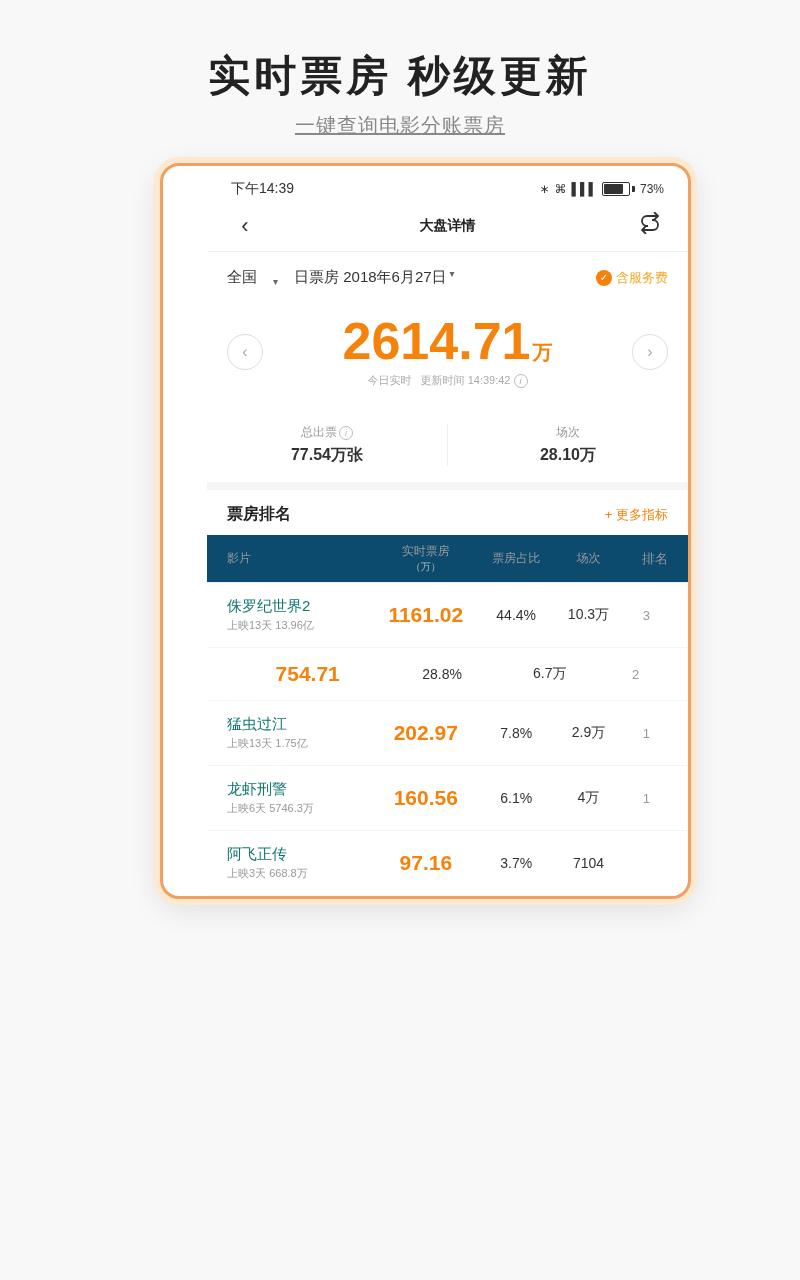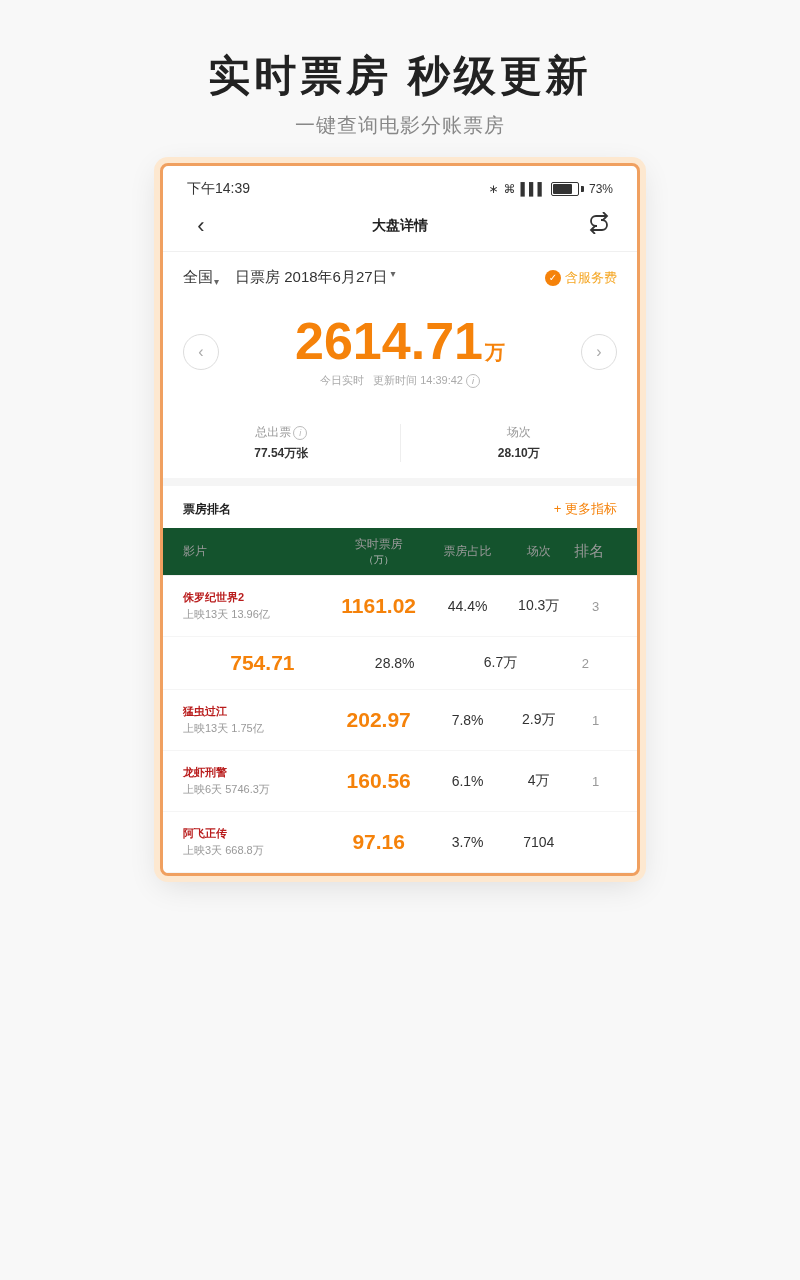--- a/index.html
+++ b/index.html
@@ -32,6 +32,7 @@
       color: #888;
       margin-top: 8px;
       letter-spacing: 1px;
+      text-decoration: underline;
     }
 
     .phone-wrapper {

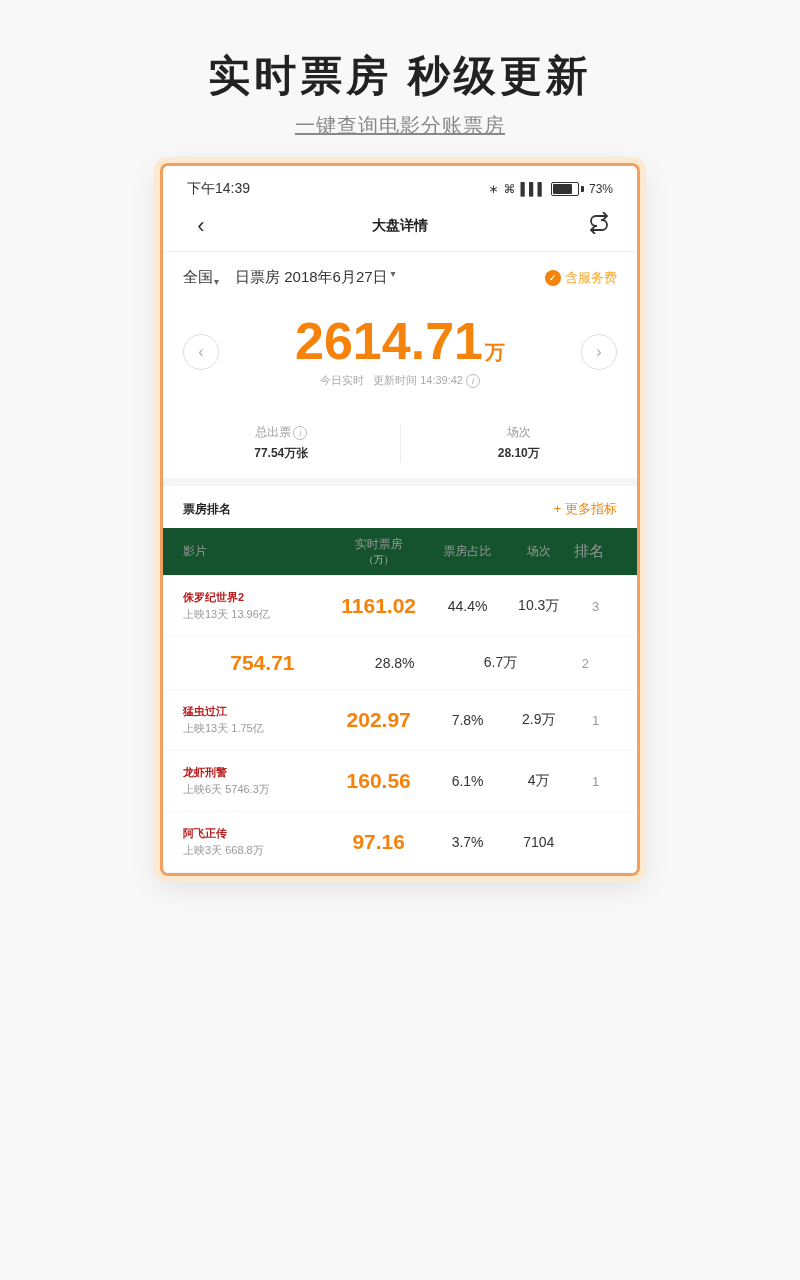--- a/index.html
+++ b/index.html
@@ -43,12 +43,13 @@
 
     .phone-frame {
       position: relative;
-      width: 480px;
+      width: 531px;
       background: #fff;
-      border-radius: 8px;
+      border-radius: 19px;
       border: 3px solid #f0a060;
       box-shadow: 0 0 0 6px #fde8d0, 0 8px 32px rgba(0,0,0,0.12);
       overflow: hidden;
+      padding-left: 44px;
     }
 
     

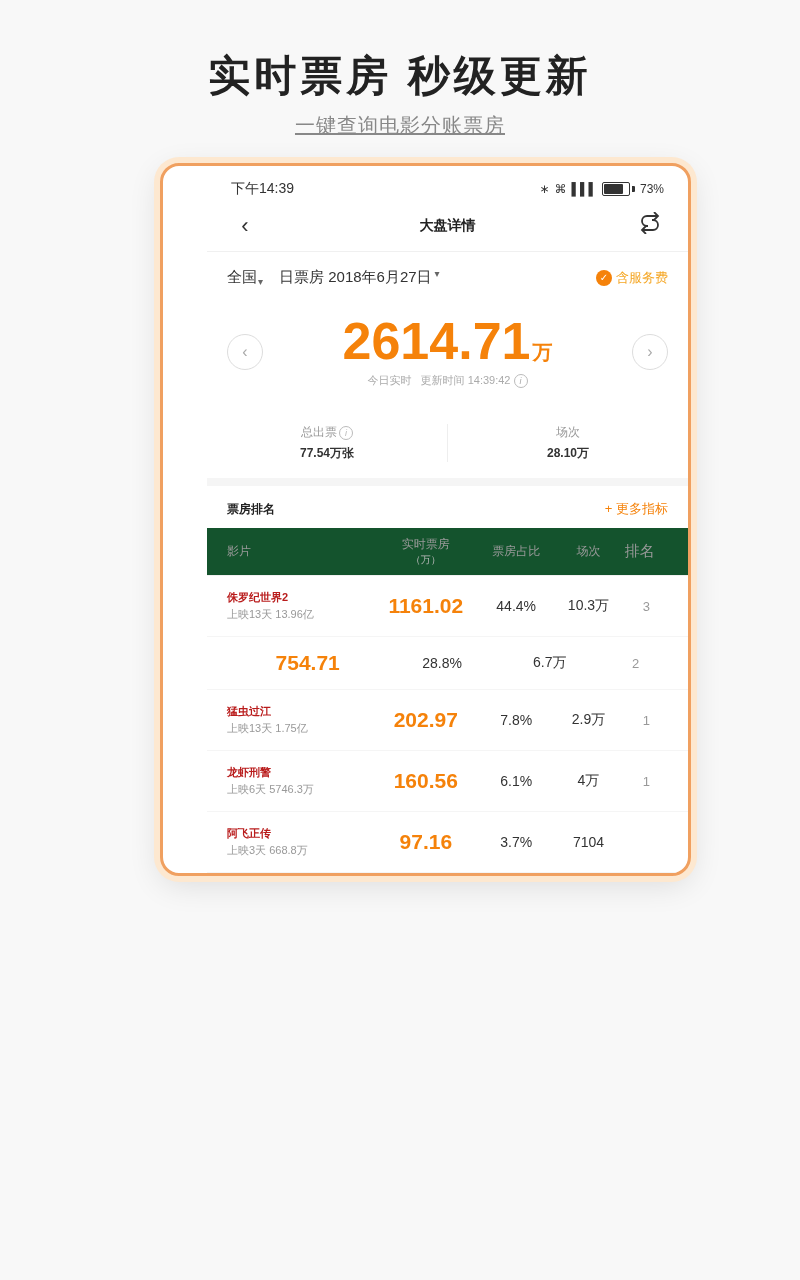--- a/index.html
+++ b/index.html
@@ -149,7 +149,7 @@
     .filter-region {
       display: flex;
       align-items: flex-end;
-      gap: 1px;
+      gap: 16px;
       font-size: 15px;
       color: #333;
       cursor: pointer;

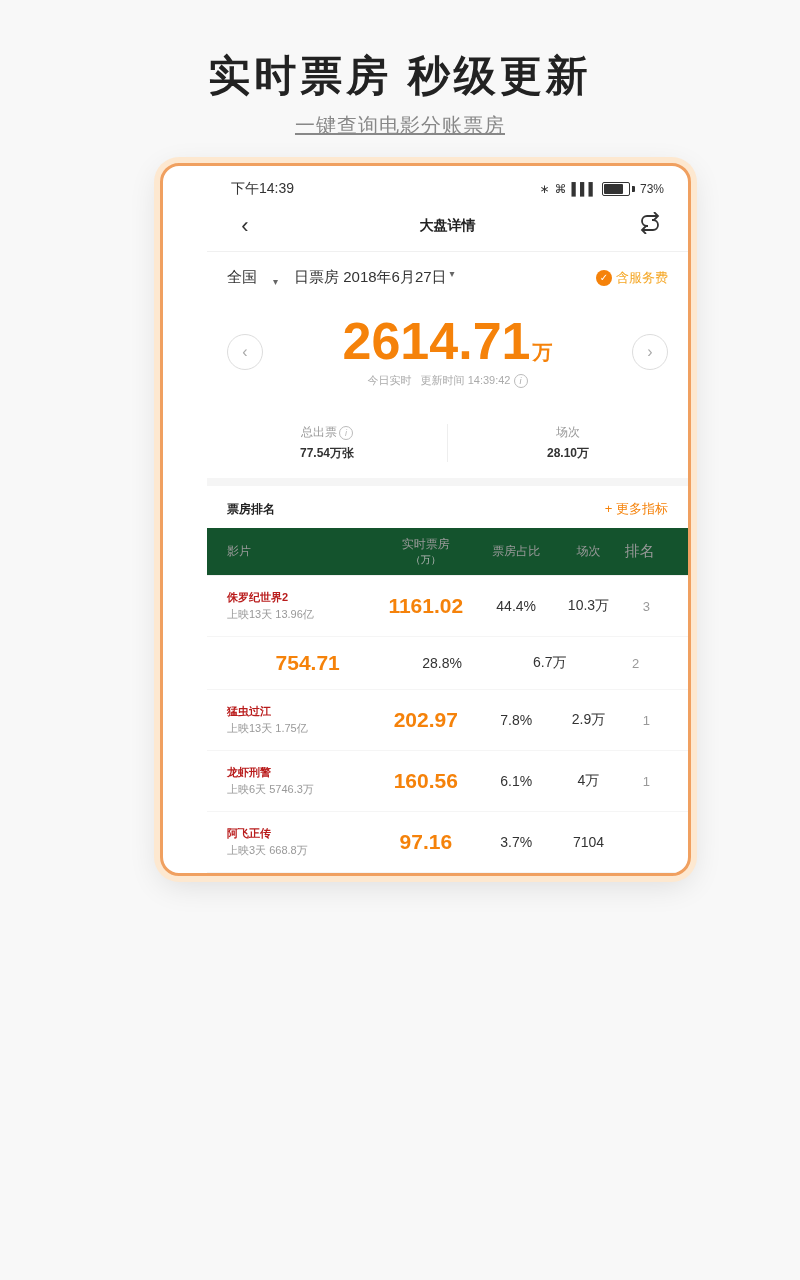--- a/index.html
+++ b/index.html
@@ -259,7 +259,7 @@
     }
 
     .stat-value {
-      font-size: 12px;
+      font-size: 16px;
       font-weight: 600;
       color: #333;
       margin-top: 4px;

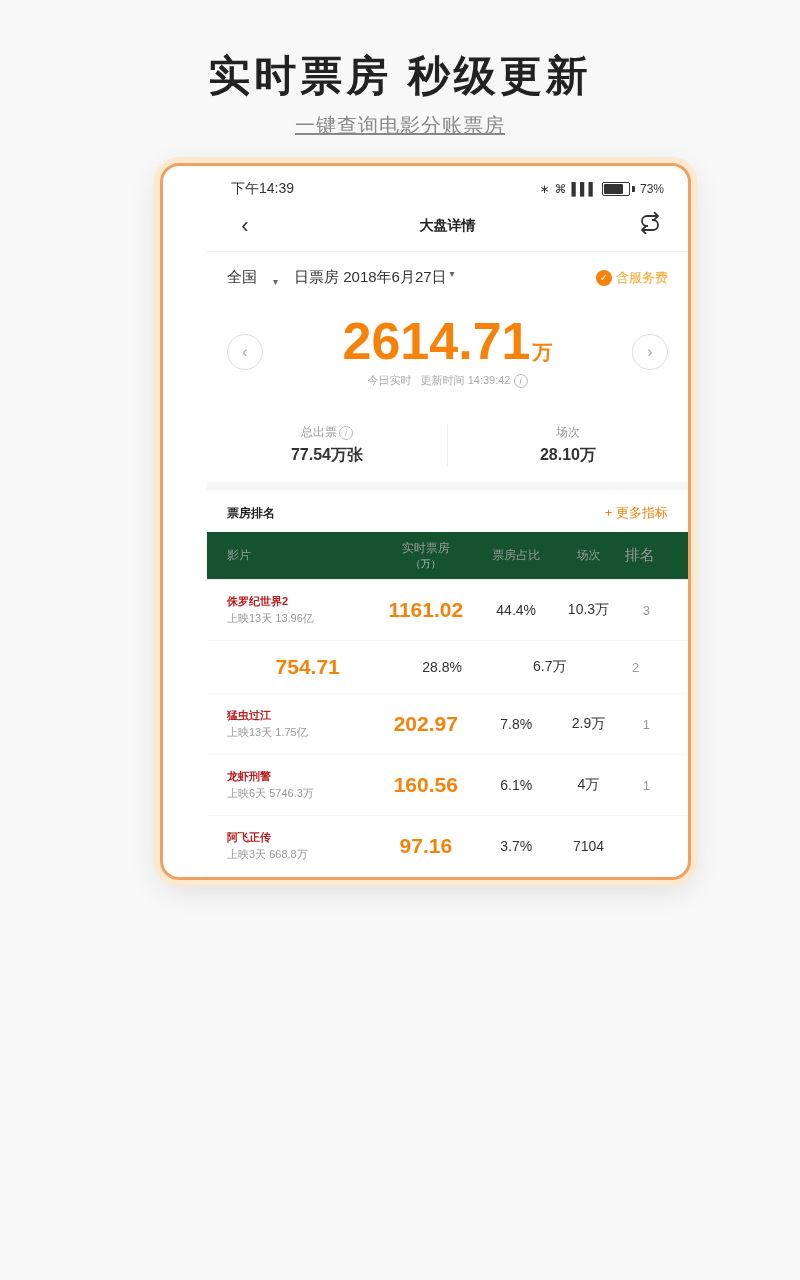--- a/index.html
+++ b/index.html
@@ -278,7 +278,7 @@
     }
 
     .ranking-title {
-      font-size: 12px;
+      font-size: 16px;
       font-weight: 700;
       color: #222;
     }

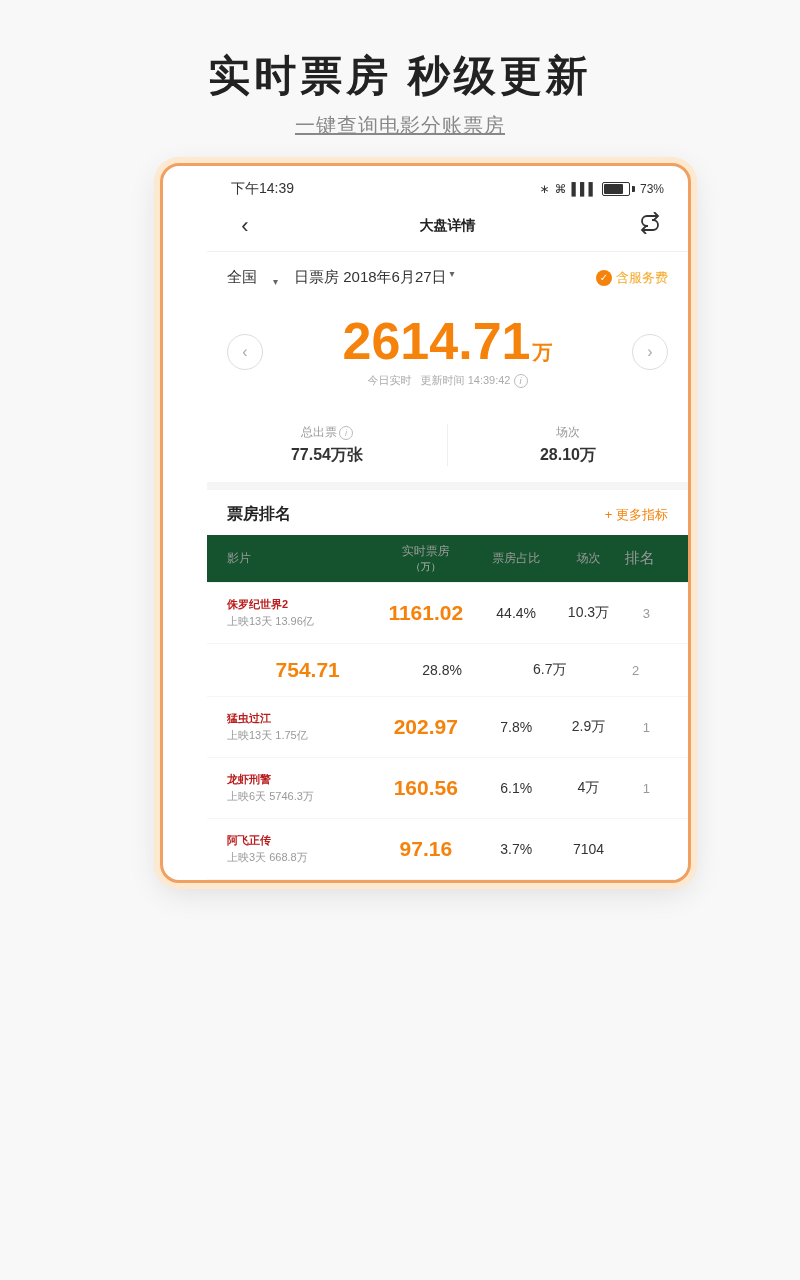--- a/index.html
+++ b/index.html
@@ -295,7 +295,7 @@
       align-items: center;
       padding: 8px 20px;
       border-bottom: 1px solid #f0f0f0;
-      background: #14532d;
+      background: #0c4a6e;
     }
 
     .col-movie { flex: 2; font-size: 12px; color: #999; }

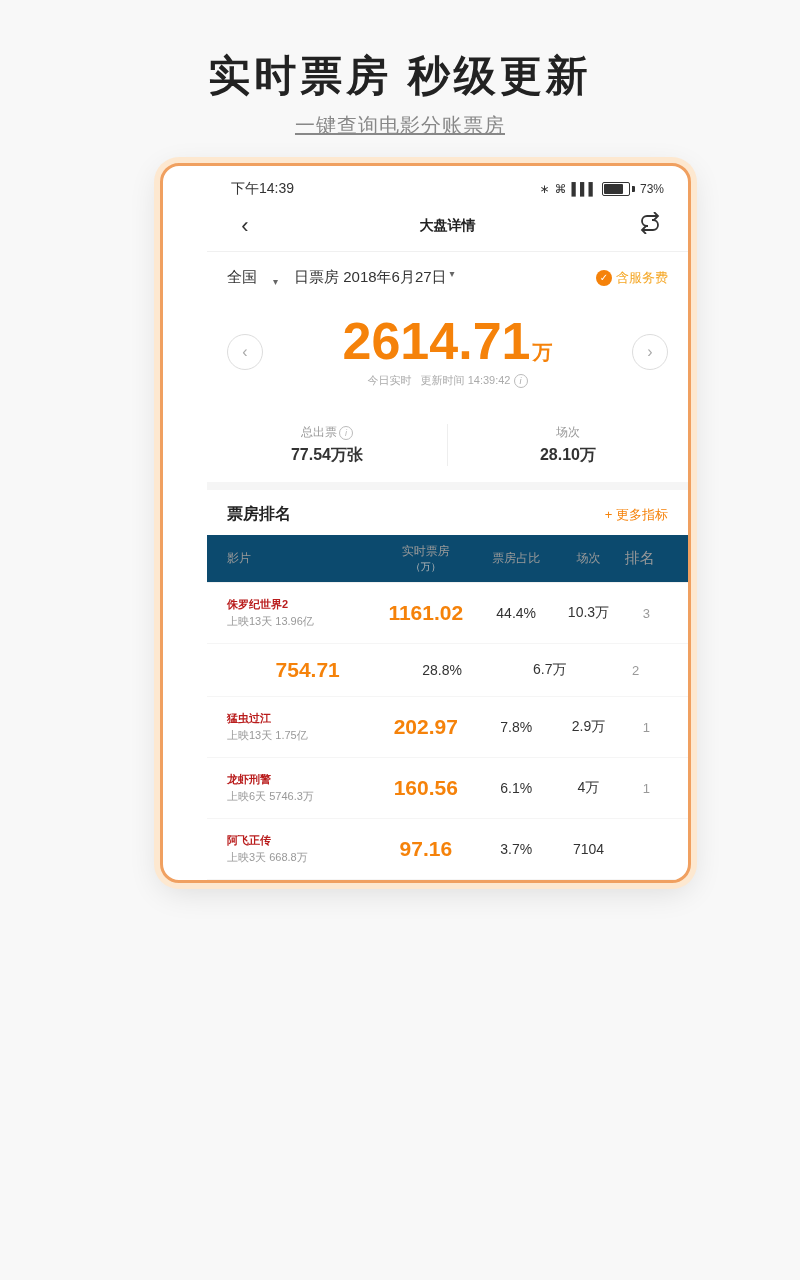--- a/index.html
+++ b/index.html
@@ -302,7 +302,7 @@
     .col-realtime { flex: 1.5; font-size: 12px; color: #999; text-align: center; }
     .col-ratio { flex: 1; font-size: 12px; color: #999; text-align: center; }
     .col-sessions { flex: 1; font-size: 12px; color: #999; text-align: center; }
-    .col-rank { flex: 0.6; font-size: 15px; color: #999; text-align: left; }
+    .col-rank { flex: 0.6; font-size: 13px; color: #999; text-align: right; }
 
     .col-realtime-sub { font-size: 10px; color: #bbb; display: block; text-align: center; }
 

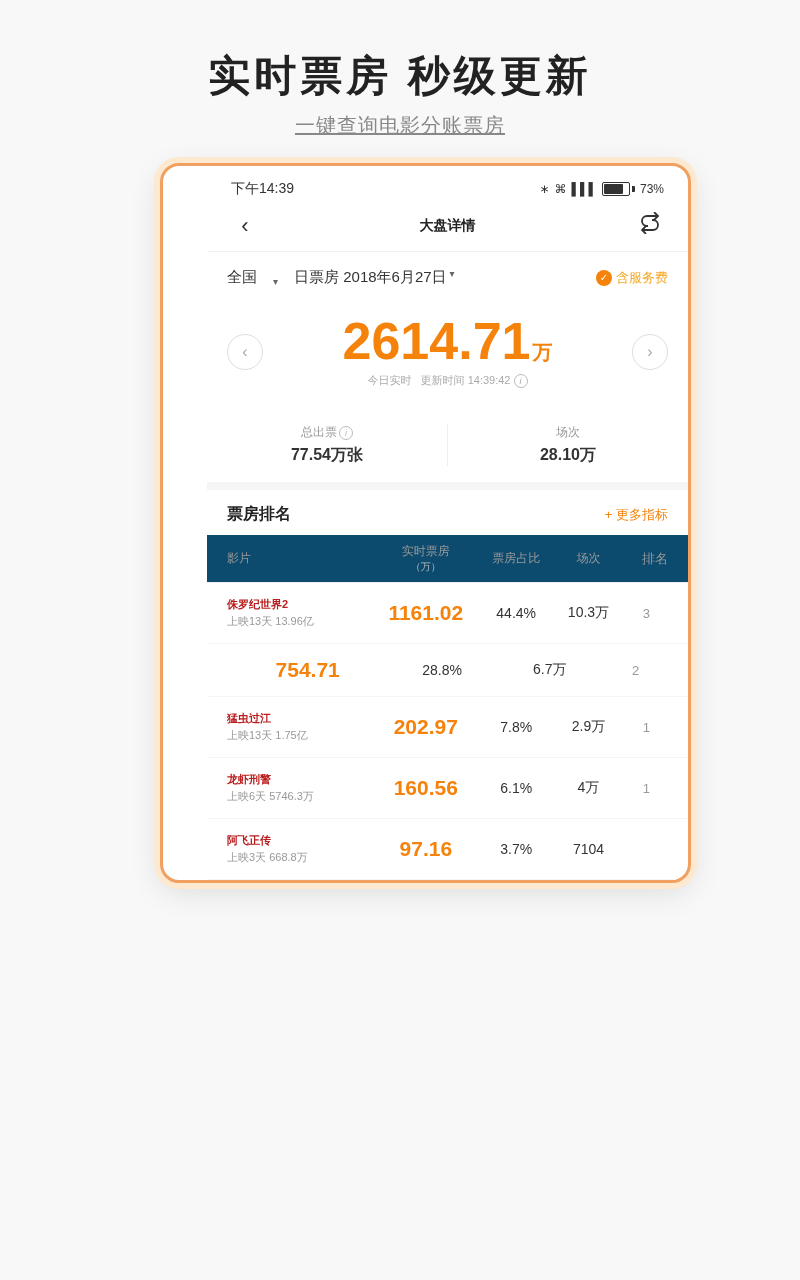--- a/index.html
+++ b/index.html
@@ -314,7 +314,7 @@
     }
 
     .movie-info { flex: 2; }
-    .movie-name { font-size: 11px; font-weight: 700; color: #b91c1c; }
+    .movie-name { font-size: 15px; font-weight: 400; color: #0f766e; }
     .movie-meta { font-size: 11px; color: #999; margin-top: 2px; }
 
     .movie-revenue { flex: 1.5; text-align: center; font-size: 21px; font-weight: 600; color: #f5820a; }

